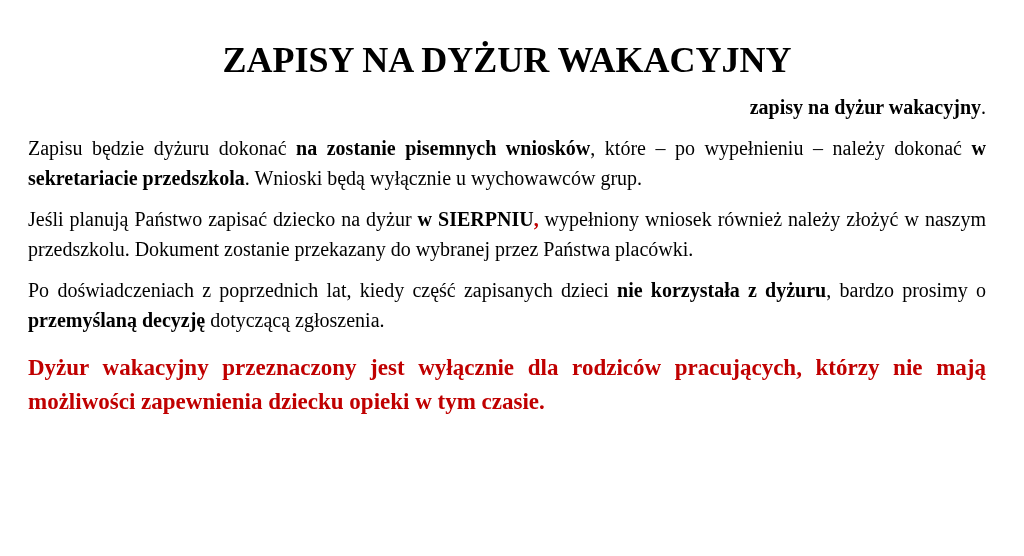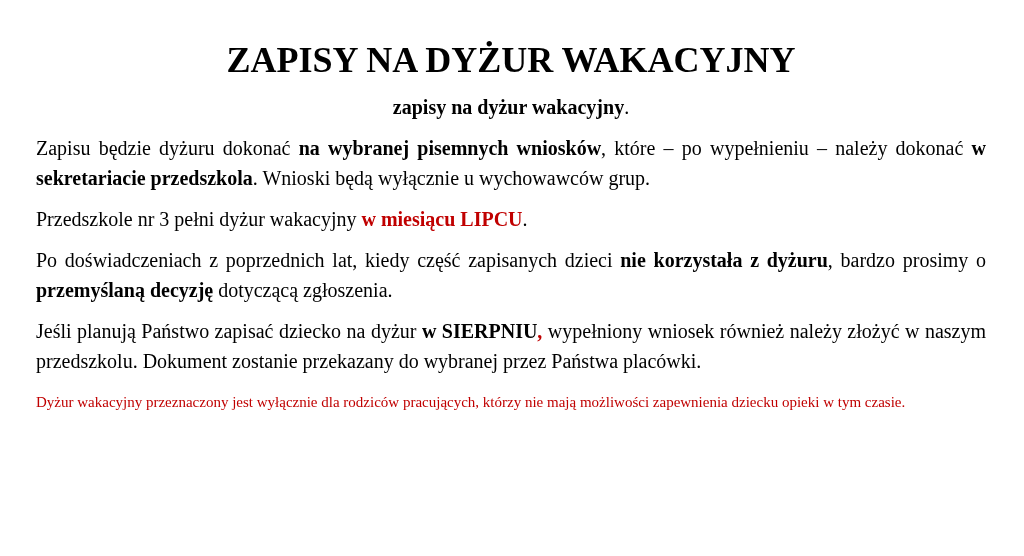--- a/index.html
+++ b/index.html
@@ -19,7 +19,7 @@
     box-sizing: border-box;
     width: 1024px;
     height: 556px;
-    padding: 42px 38px 0 36px;
+    padding: 42px 38px 0 28px;
     background: #ffffff;
   }
   .doc-title {

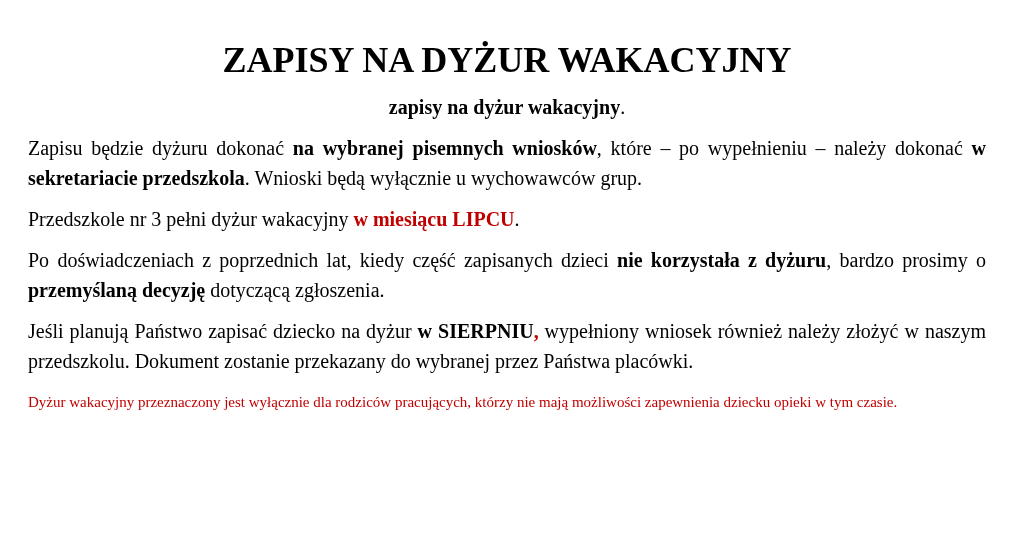--- a/index.html
+++ b/index.html
@@ -40,7 +40,7 @@
     margin: 14px 0 0 0;
     font-size: 20px;
     line-height: 30px;
-    text-align: center;
+    text-align: right;
   }
   .para {
     margin: 11px 0 0 0;

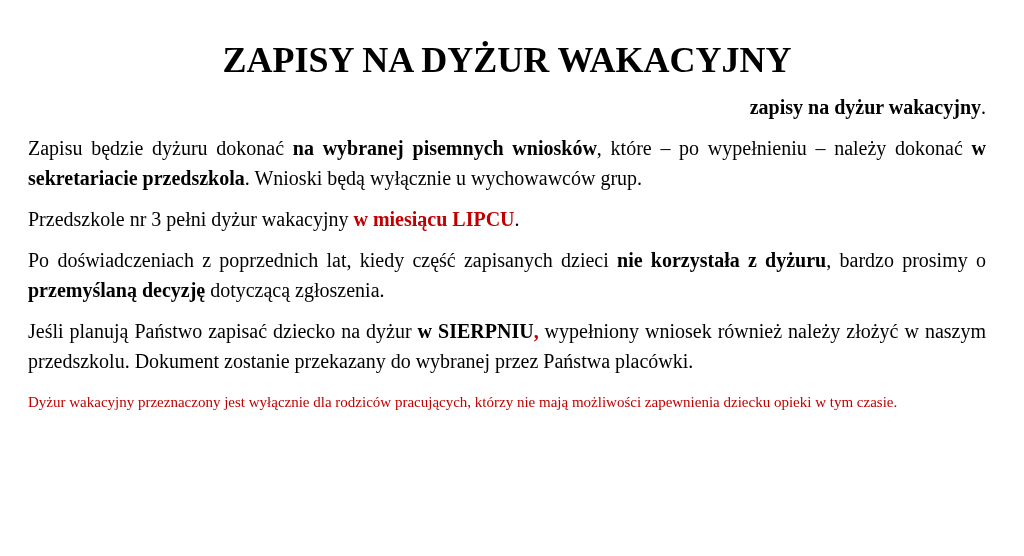--- a/index.html
+++ b/index.html
@@ -69,7 +69,7 @@
 
   <p class="intro-emphasis"><span class="b">zapisy na dyżur wakacyjny</span><span>.</span></p>
 
-  <p class="para"><span>Zapisu będzie dyżuru dokonać </span><span class="b">na wybranej pisemnych wniosków</span><span>, które – po wypełnieniu – należy dokonać </span><span class="b">w sekretariacie przedszkola</span><span>. Wnioski będą wyłącznie u wychowawców grup.</span></p>
+  <p class="para"><span>Zapisu będzie dyżuru dokonać </span><span class="b">na zostanie pisemnych wniosków</span><span>, które – po wypełnieniu – należy dokonać </span><span class="b">w sekretariacie przedszkola</span><span>. Wnioski będą wyłącznie u wychowawców grup.</span></p>
 
   <p class="para"><span>Przedszkole nr 3 pełni dyżur wakacyjny </span><span class="rb">w miesiącu LIPCU</span><span>.</span></p>
 

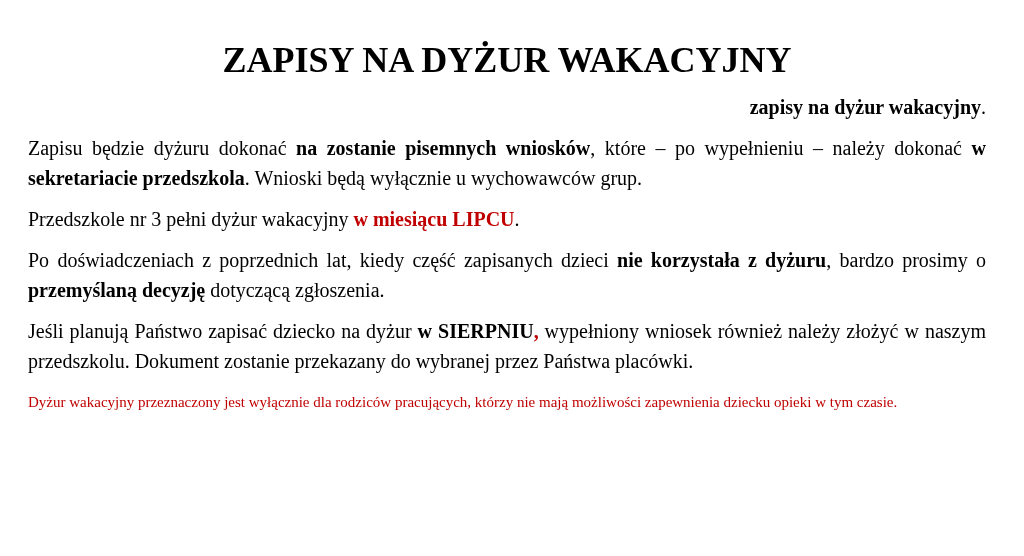--- a/index.html
+++ b/index.html
@@ -71,7 +71,6 @@
 
   <p class="para"><span>Zapisu będzie dyżuru dokonać </span><span class="b">na zostanie pisemnych wniosków</span><span>, które – po wypełnieniu – należy dokonać </span><span class="b">w sekretariacie przedszkola</span><span>. Wnioski będą wyłącznie u wychowawców grup.</span></p>
 
-  <p class="para"><span>Przedszkole nr 3 pełni dyżur wakacyjny </span><span class="rb">w miesiącu LIPCU</span><span>.</span></p>
 
   <p class="para"><span>Po doświadczeniach z poprzednich lat, kiedy część zapisanych dzieci </span><span class="b">nie korzystała z dyżuru</span><span>, bardzo prosimy o </span><span class="b">przemyślaną decyzję</span><span> dotyczącą zgłoszenia.</span></p>
 

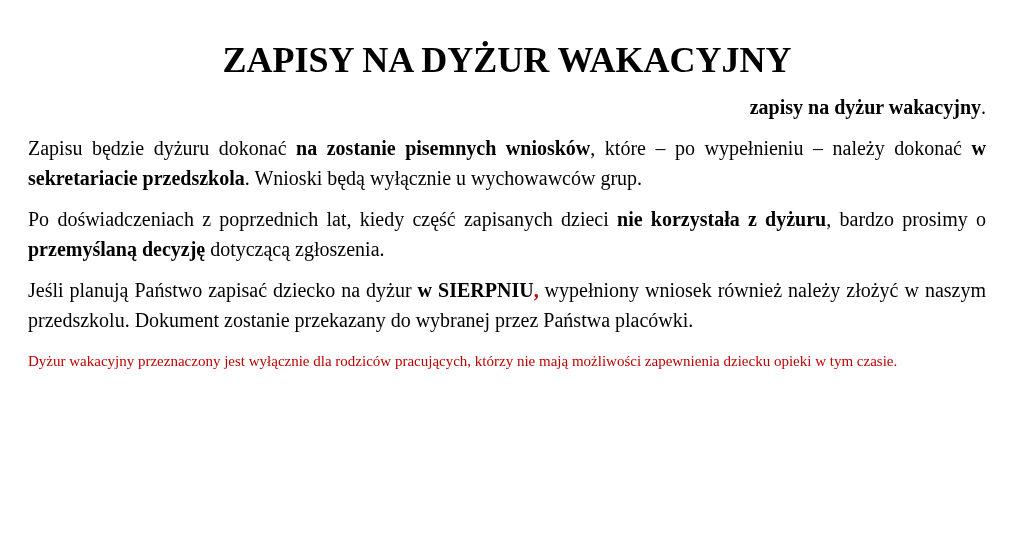--- a/index.html
+++ b/index.html
@@ -72,9 +72,9 @@
   <p class="para"><span>Zapisu będzie dyżuru dokonać </span><span class="b">na zostanie pisemnych wniosków</span><span>, które – po wypełnieniu – należy dokonać </span><span class="b">w sekretariacie przedszkola</span><span>. Wnioski będą wyłącznie u wychowawców grup.</span></p>
 
 
+  <p class="para"><span>Jeśli planują Państwo zapisać dziecko na dyżur </span><span class="b">w SIERPNIU</span><span class="rb">,</span><span> wypełniony wniosek również należy złożyć w naszym przedszkolu. Dokument zostanie przekazany do wybranej przez Państwa placówki.</span></p>
+
   <p class="para"><span>Po doświadczeniach z poprzednich lat, kiedy część zapisanych dzieci </span><span class="b">nie korzystała z dyżuru</span><span>, bardzo prosimy o </span><span class="b">przemyślaną decyzję</span><span> dotyczącą zgłoszenia.</span></p>
-
-  <p class="para"><span>Jeśli planują Państwo zapisać dziecko na dyżur </span><span class="b">w SIERPNIU</span><span class="rb">,</span><span> wypełniony wniosek również należy złożyć w naszym przedszkolu. Dokument zostanie przekazany do wybranej przez Państwa placówki.</span></p>
 
   <p class="notice">Dyżur wakacyjny przeznaczony jest wyłącznie dla rodziców pracujących, którzy nie mają możliwości zapewnienia dziecku opieki w tym czasie.</p>
 

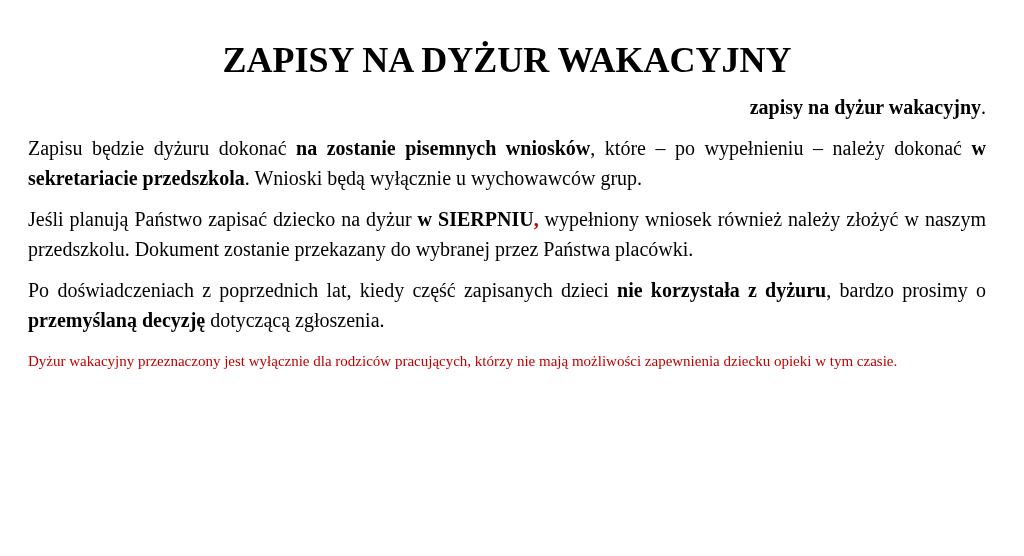--- a/index.html
+++ b/index.html
@@ -49,10 +49,10 @@
     text-align: justify;
   }
   .notice {
-    margin: 9px 0 0 0;
-    font-size: 15px;
+    margin: 16px 0 0 0;
+    font-size: 23px;
     line-height: 34px;
-    font-weight: normal;
+    font-weight: bold;
     color: var(--red);
     text-align: justify;
   }

